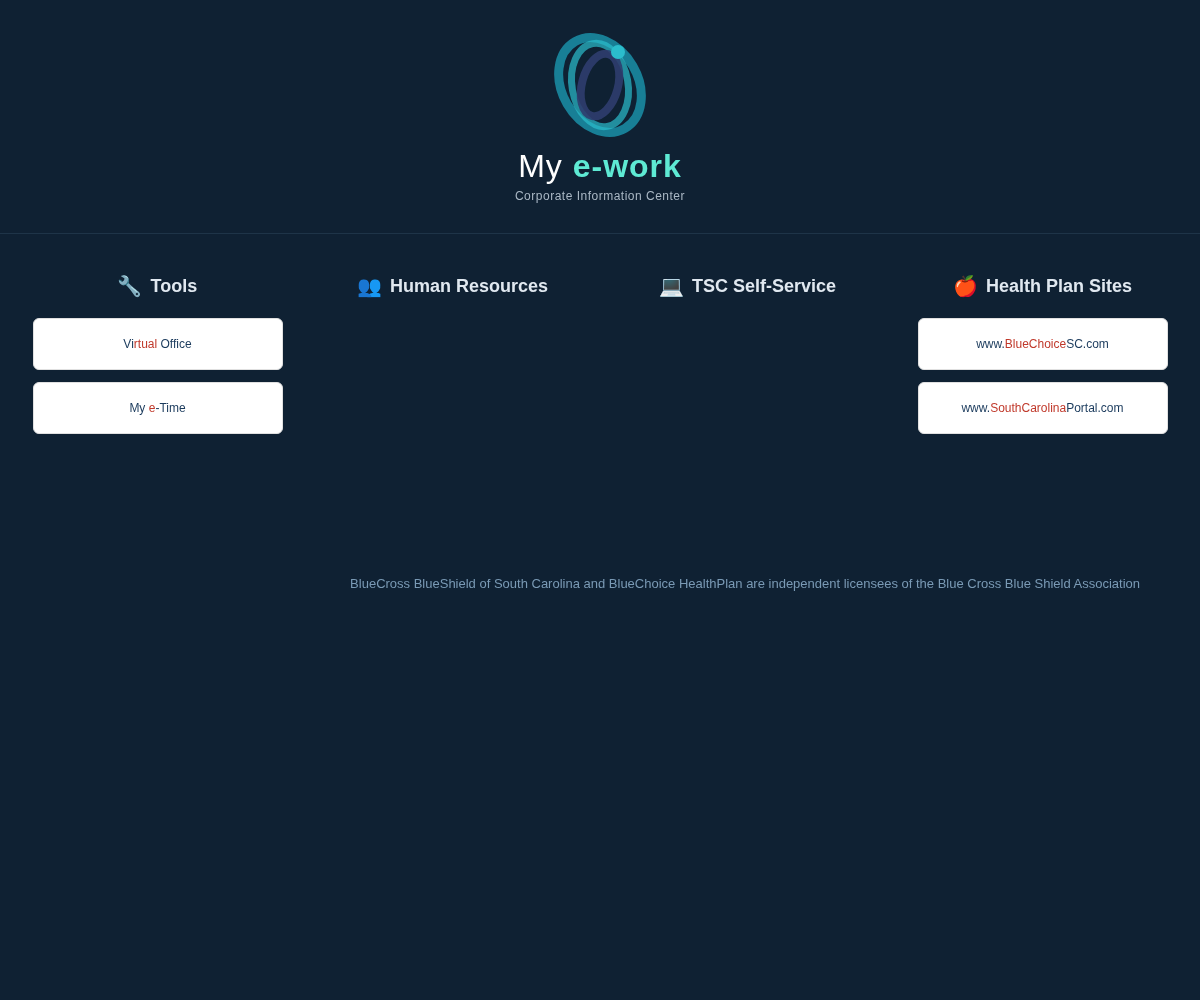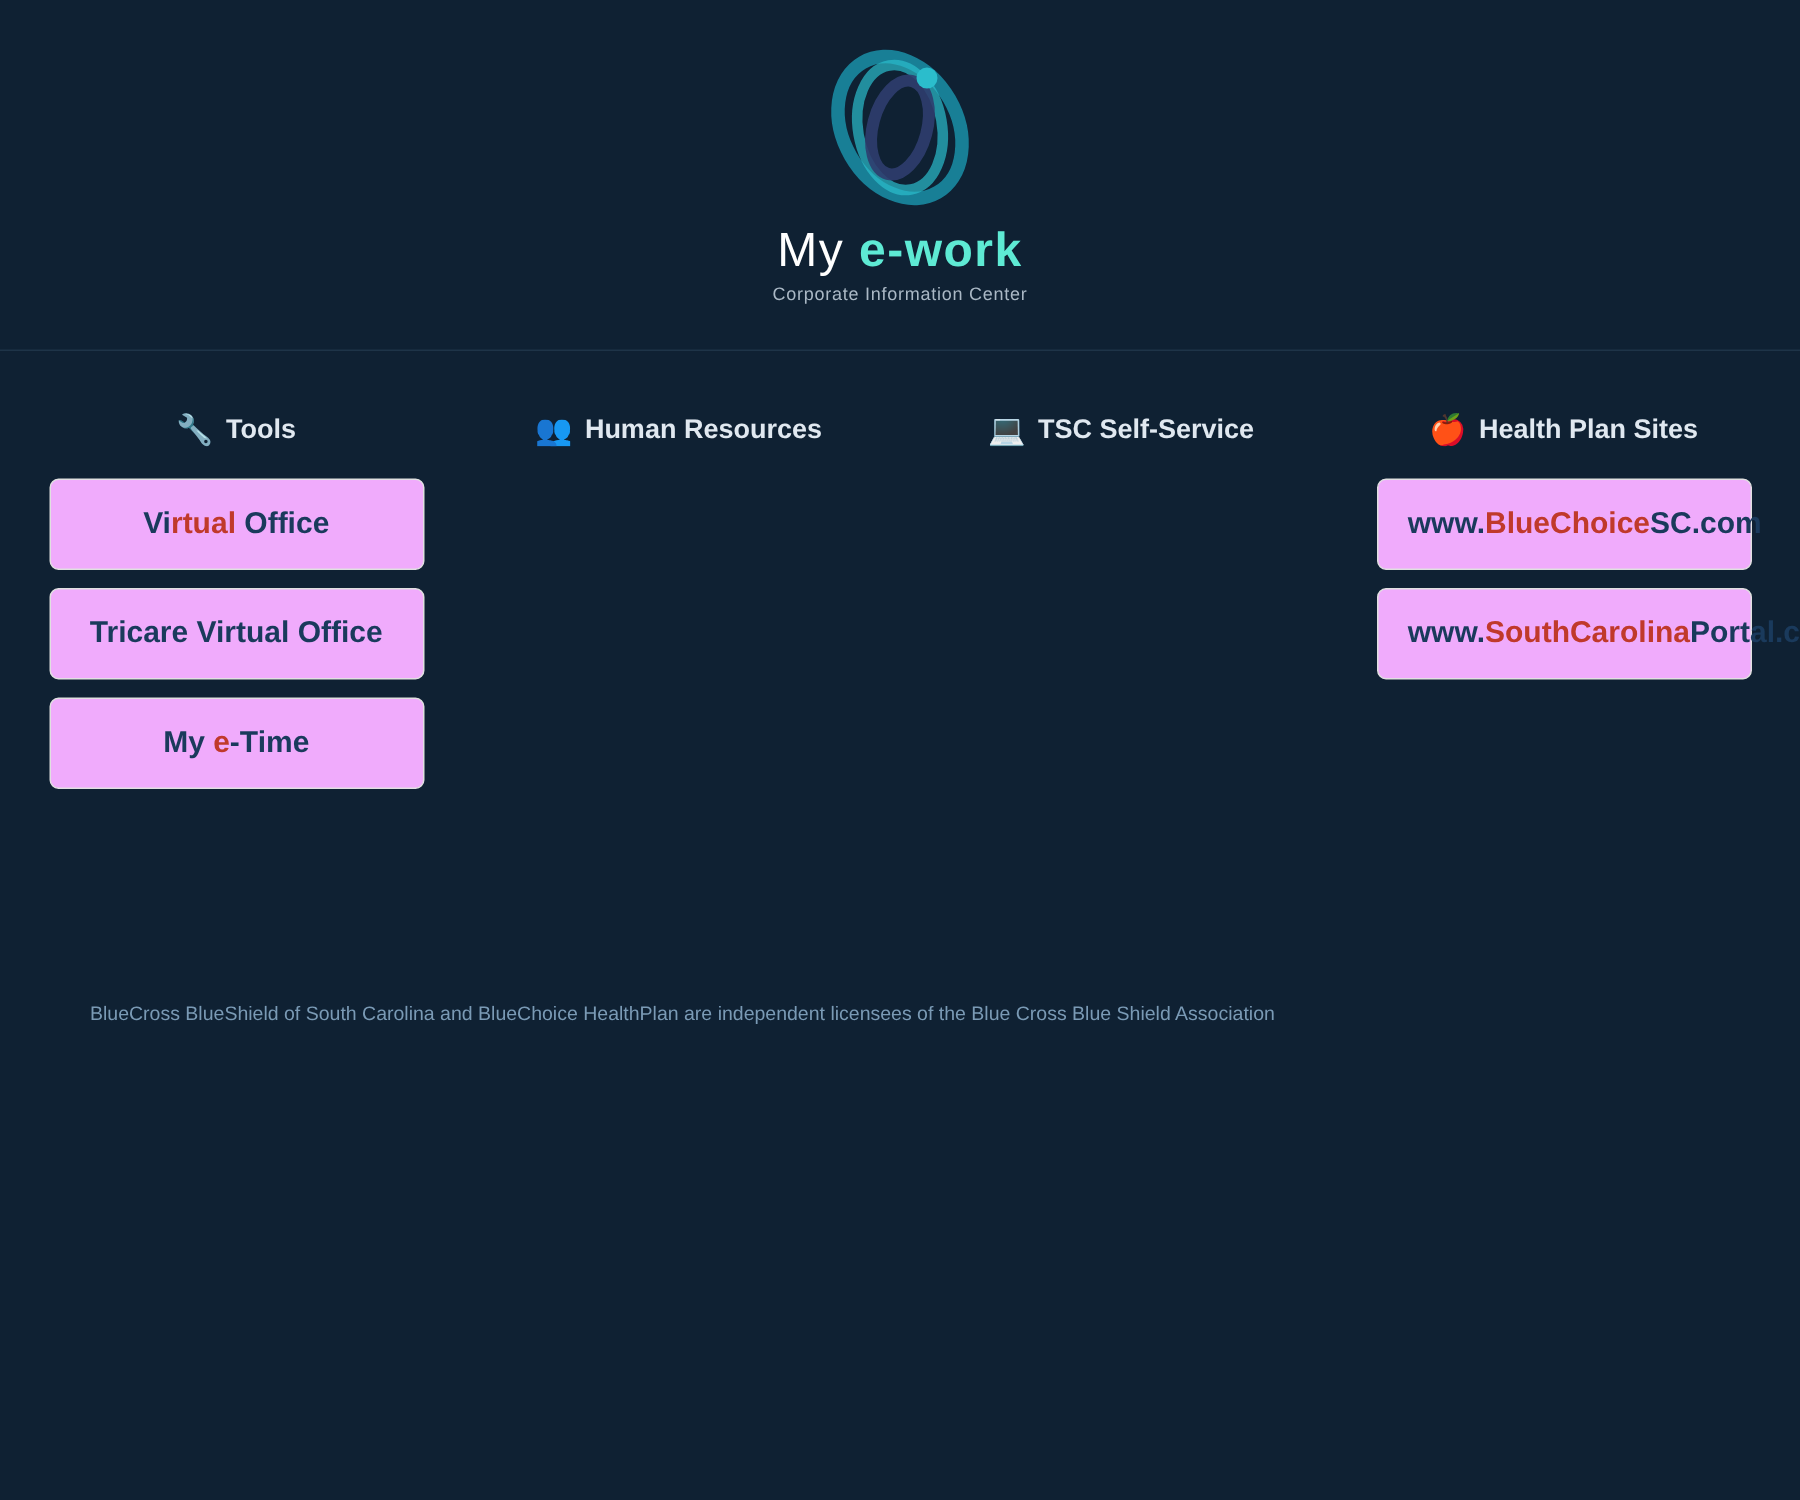--- a/index.html
+++ b/index.html
@@ -101,12 +101,12 @@
     .nav-button {
       width: 250px;
       padding: 18px 20px;
-      background-color: #f0abfc;
+      background-color: #ffffff;
       border: 1px solid #e0e0e0;
       border-radius: 6px;
       cursor: pointer;
-      font-size: 20px;
-      font-weight: 700;
+      font-size: 12px;
+      font-weight: 400;
       text-align: center;
       transition: background-color 0.2s;
       display: block;

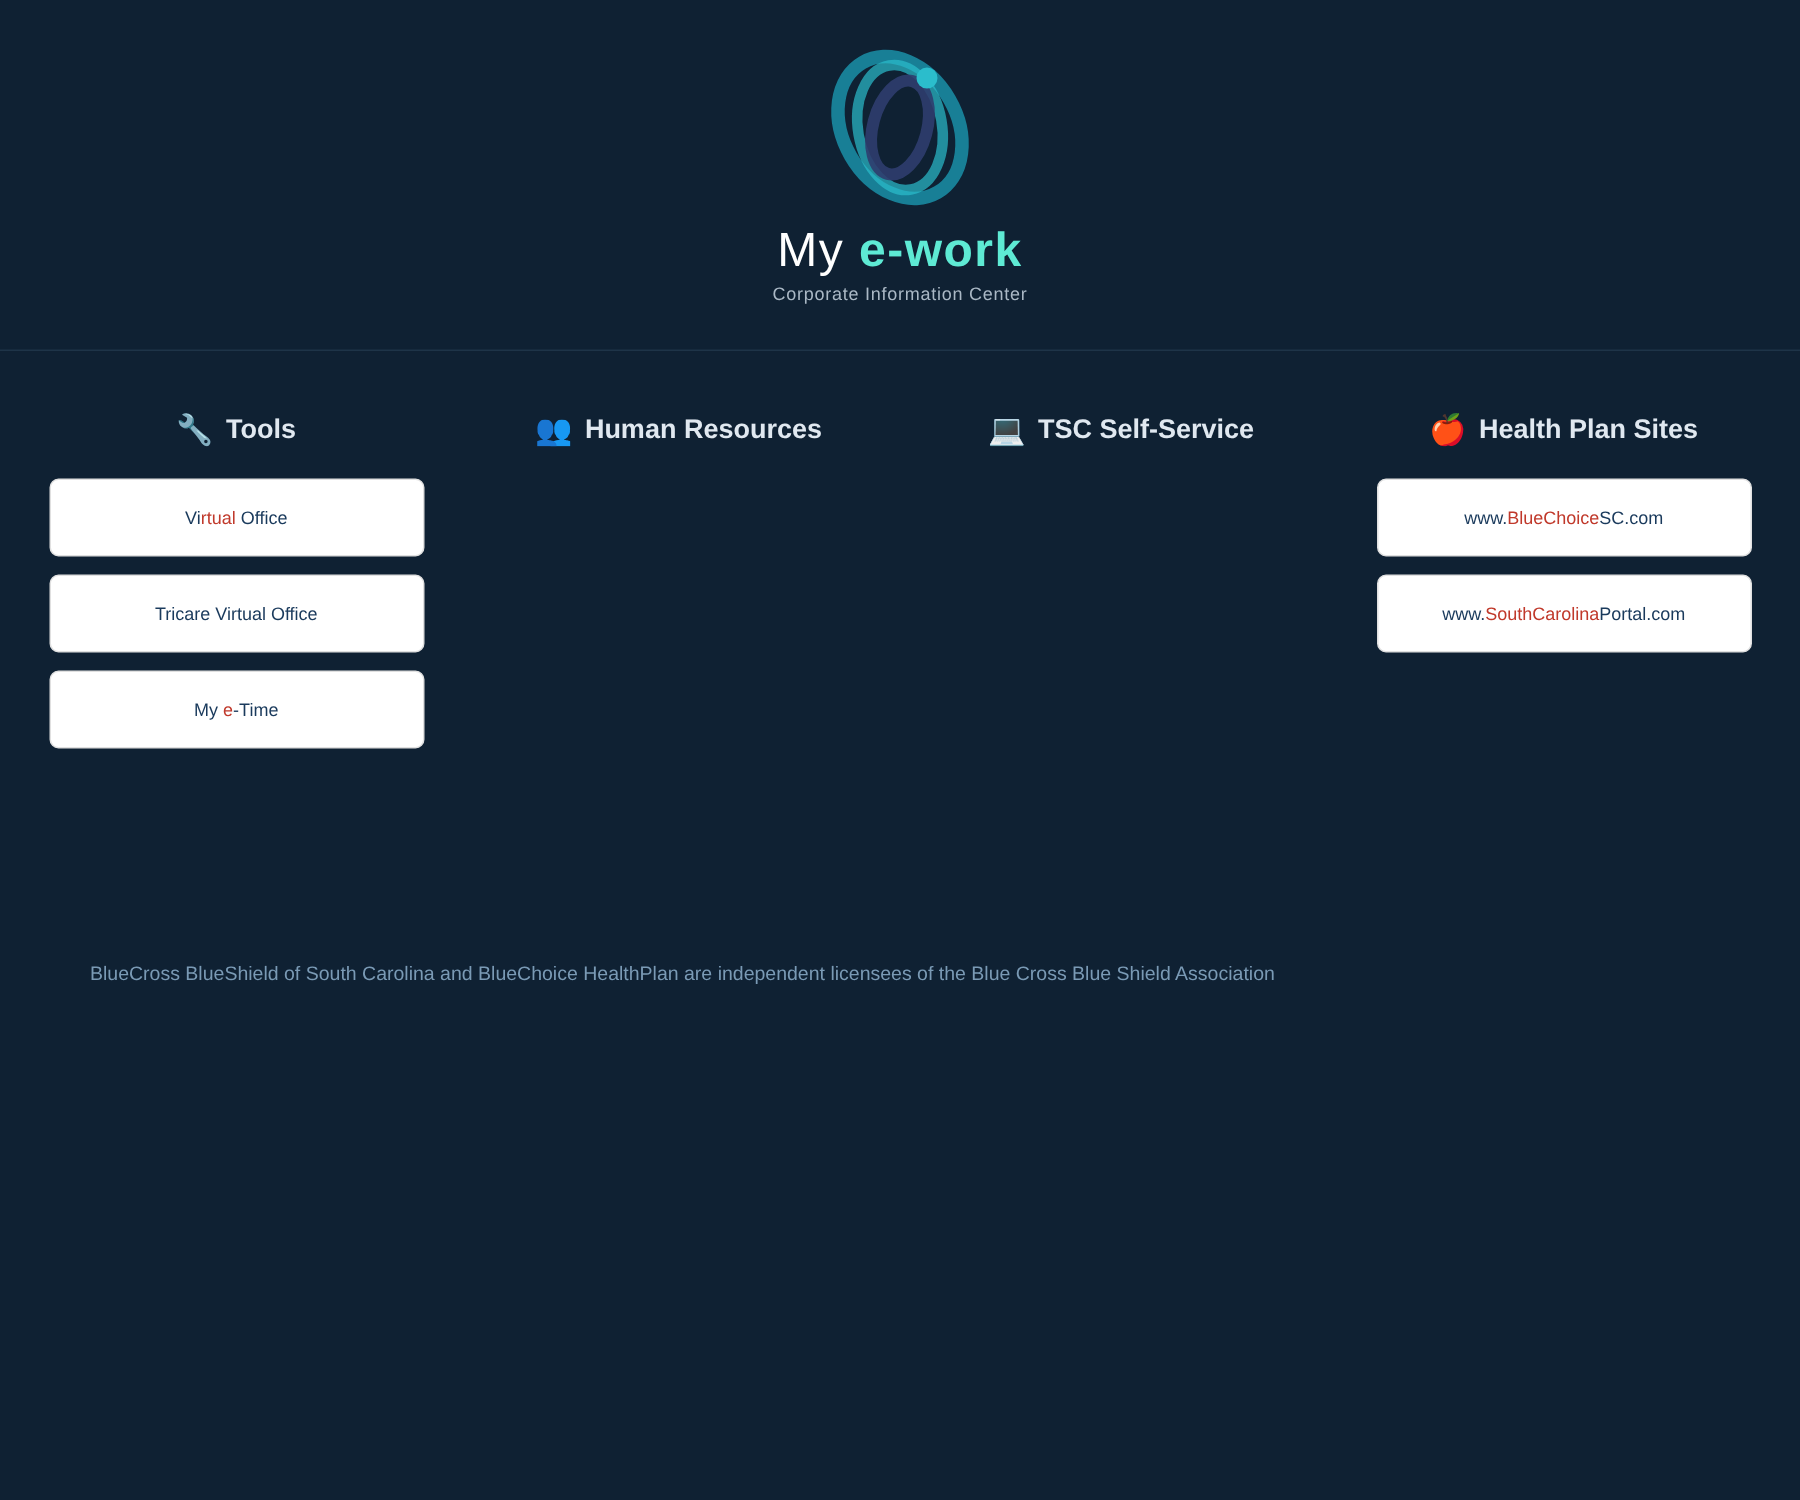--- a/index.html
+++ b/index.html
@@ -166,9 +166,6 @@
         <span class="label-part-dark">Vi</span><span class="label-part-red">rtual</span><span class="label-part-dark"> Office</span>
       </button>
       <button class="nav-button">
-        <span class="label-part-dark">Tricare Virtual Office</span>
-      </button>
-      <button class="nav-button">
         <span class="label-part-dark">My </span><span class="label-part-red">e</span><span class="label-part-dark">-Time</span>
       </button>
     </div>

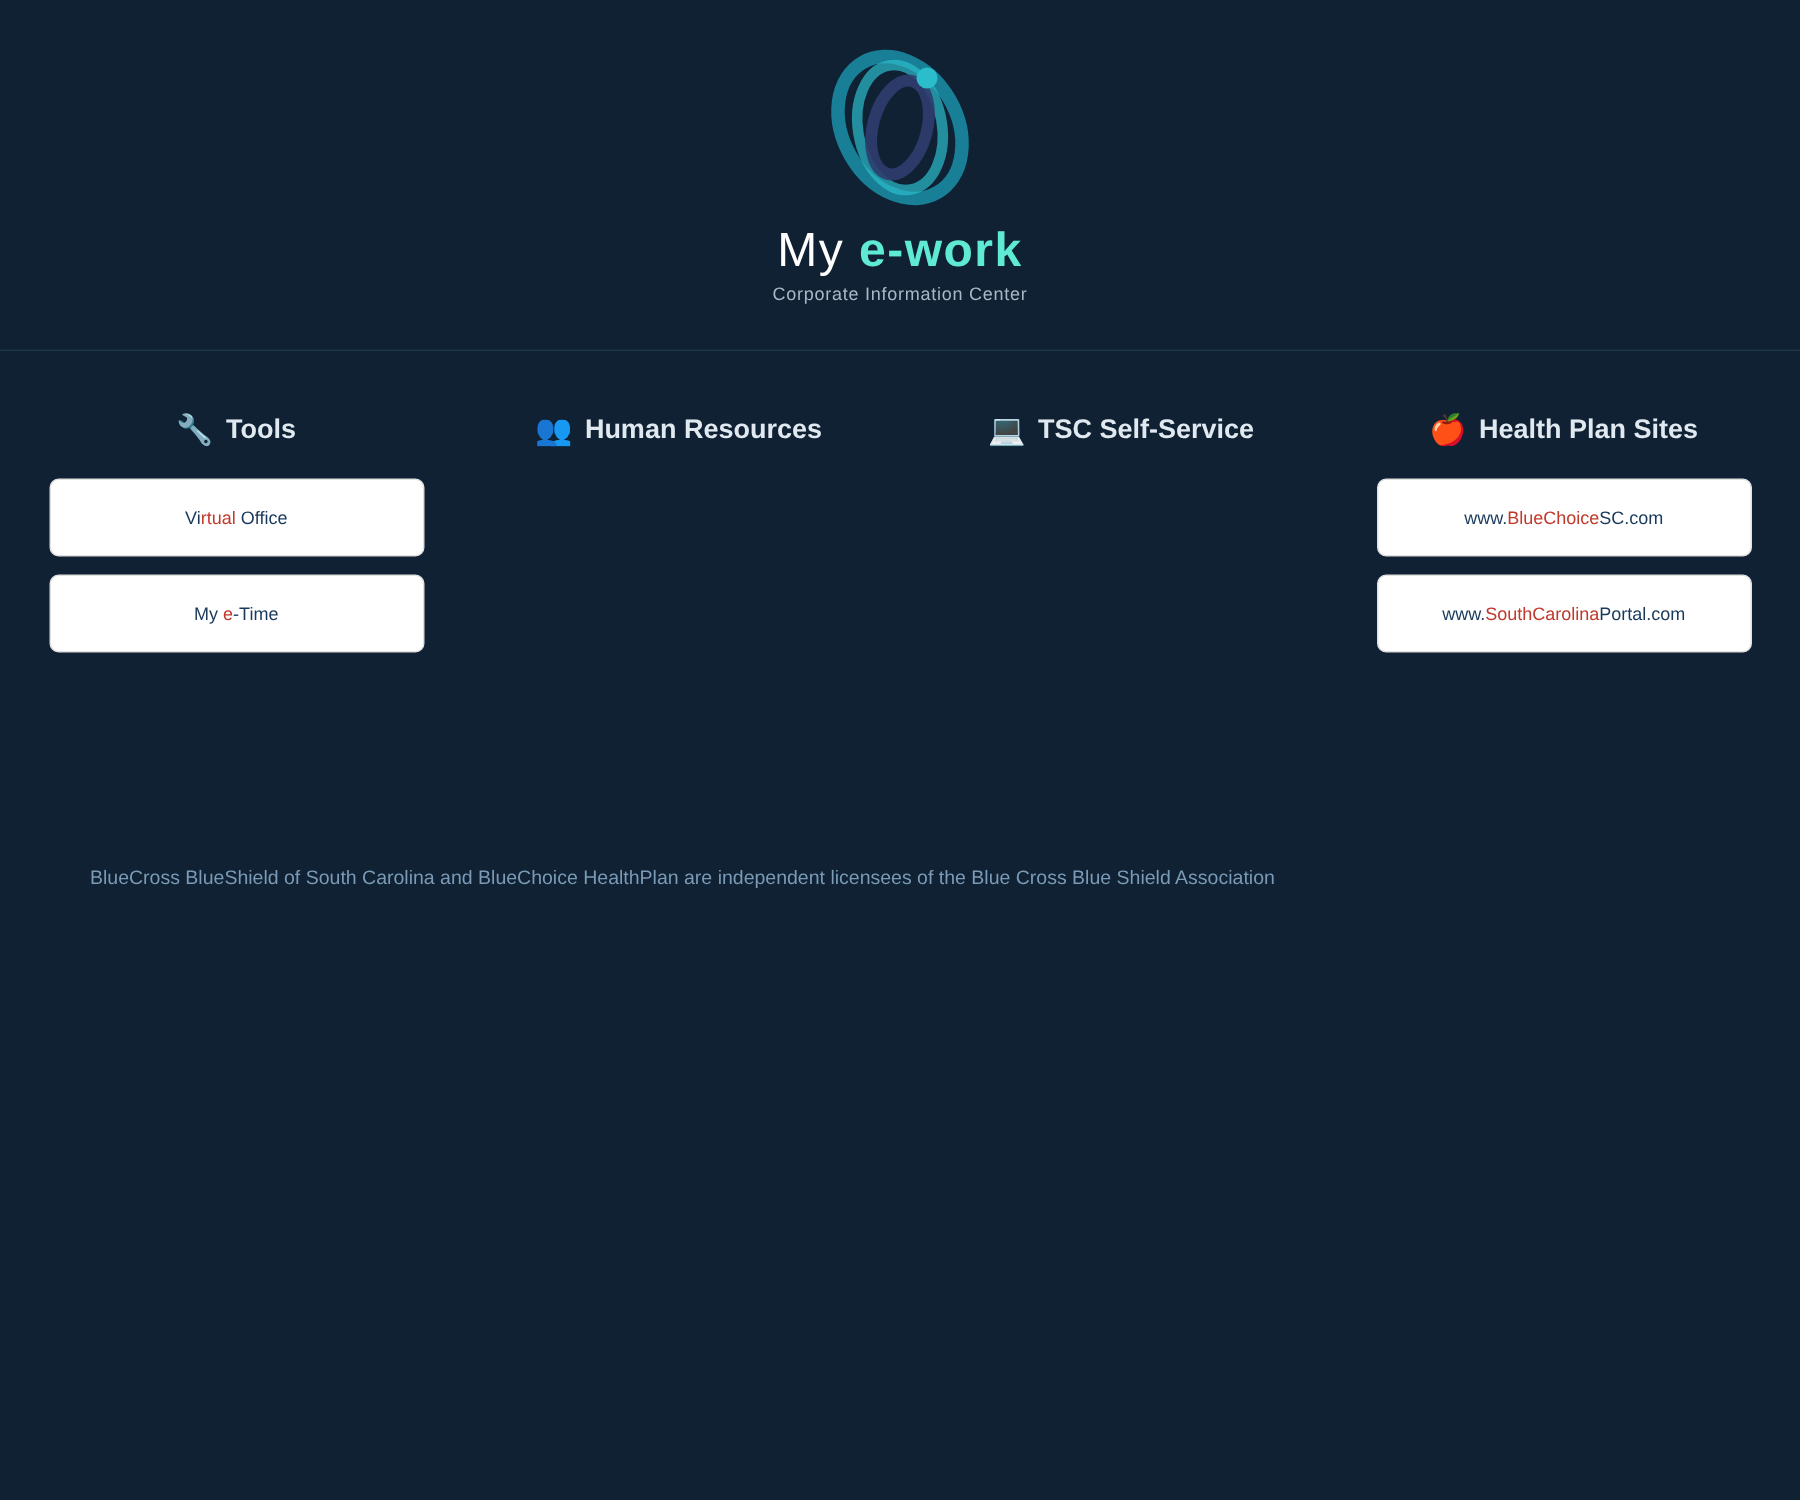--- a/index.html
+++ b/index.html
@@ -123,7 +123,7 @@
     
     .footer {
       margin-top: 80px;
-      text-align: left;
+      text-align: right;
       color: #7a9ab5;
       font-size: 13px;
       padding: 0 60px;

